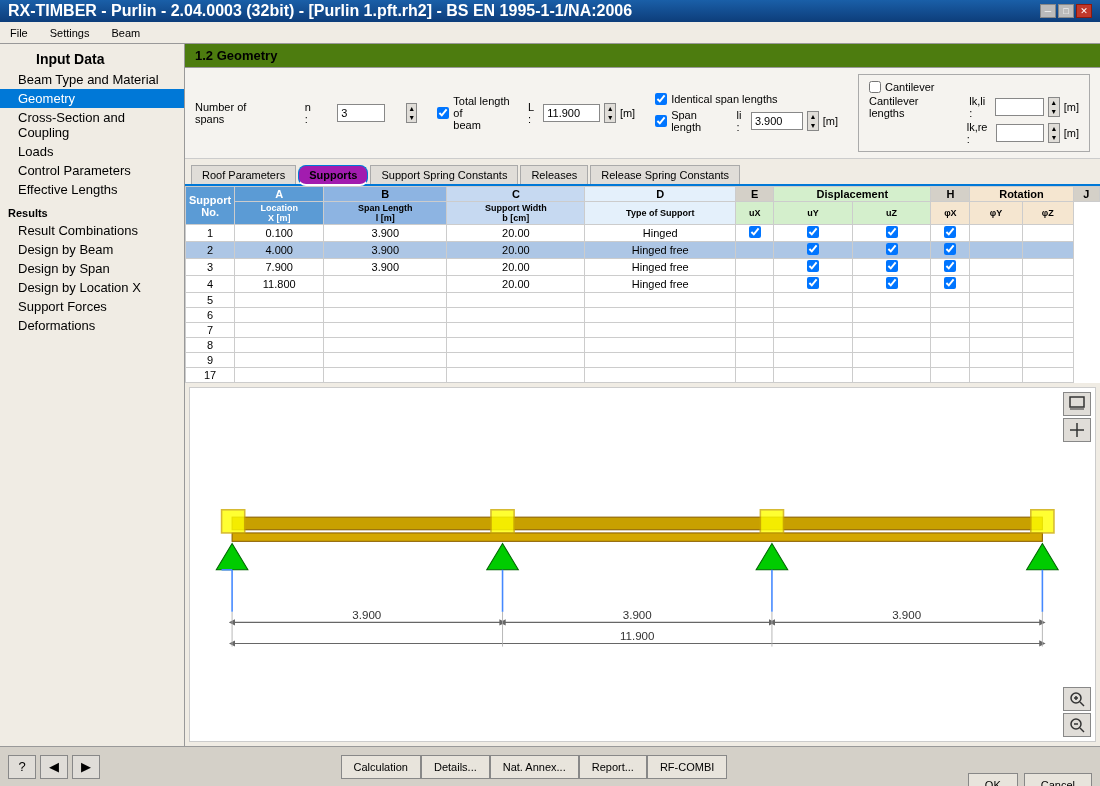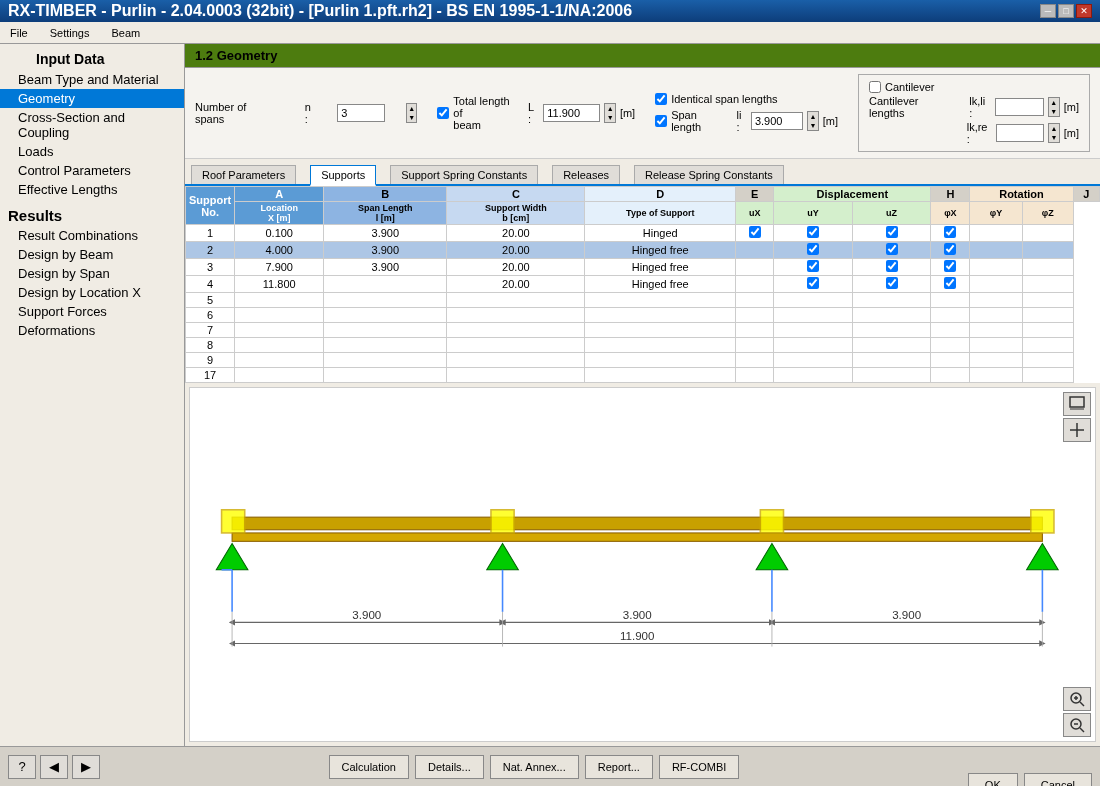--- a/index.html
+++ b/index.html
@@ -176,7 +176,7 @@
       background: #e0ddd8;
       cursor: pointer;
       font-size: 11px;
-      margin-right: 14px;
+      margin-right: 2px;
     }
     .tab.active {
       background: #ffffff;

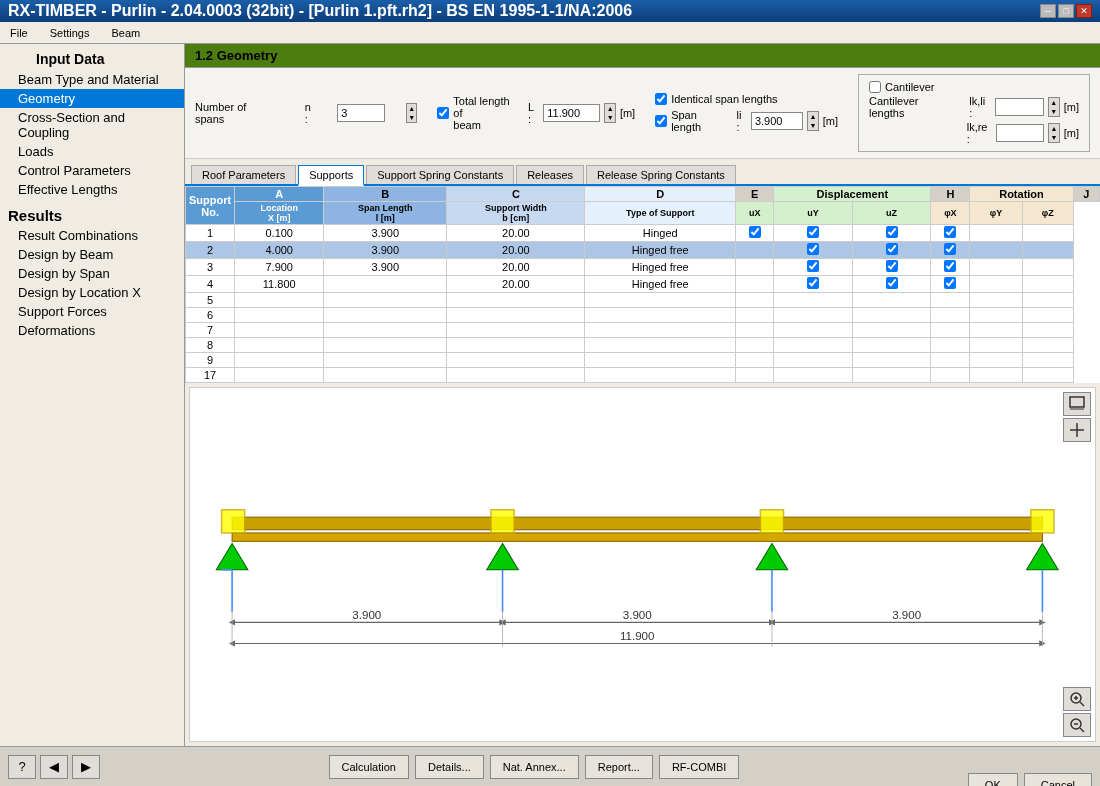--- a/index.html
+++ b/index.html
@@ -179,11 +179,12 @@
       margin-right: 2px;
     }
     .tab.active {
-      background: #ffffff;
+      background: #a21caf;
       border-color: #0078d7;
       border-bottom: 2px solid white;
       margin-bottom: -2px;
-      font-weight: normal;
+      font-weight: bold;
+      border-radius: 8px;
     }
 
     

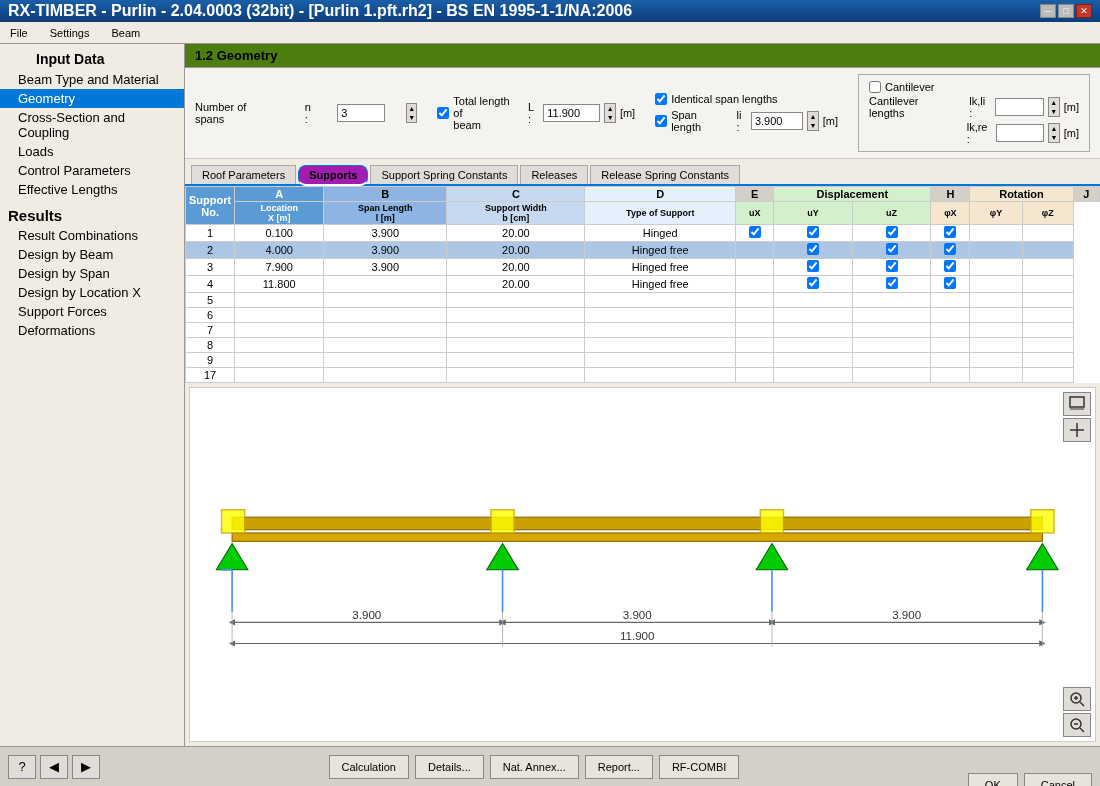--- a/index.html
+++ b/index.html
@@ -79,7 +79,7 @@
     .sidebar-section-label {
       font-weight: bold;
       padding: 4px 8px 2px 8px;
-      font-size: 15px;
+      font-size: 11px;
       color: #000;
       margin-top: 4px;
     }

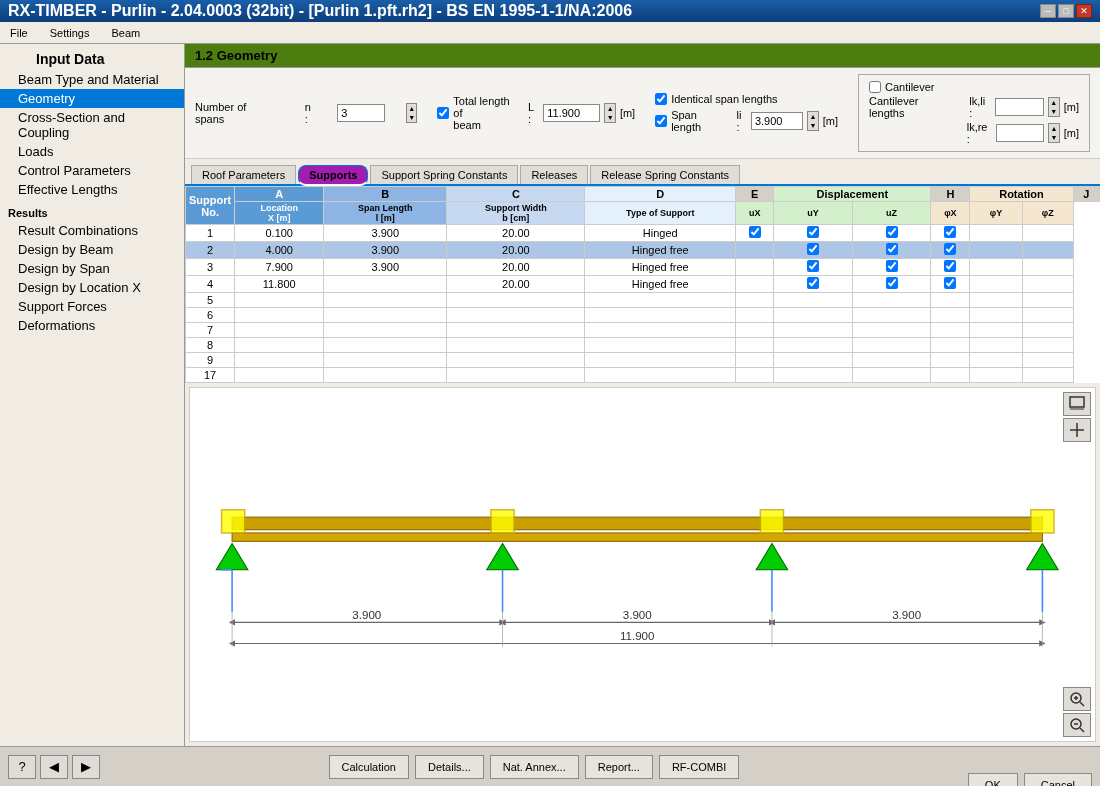--- a/index.html
+++ b/index.html
@@ -258,7 +258,7 @@
       padding: 0 8px;
     }
     .bottom-left { display: flex; gap: 4px; align-items: center; }
-    .bottom-center { display: flex; gap: 6px; align-items: flex-end; }
+    .bottom-center { display: flex; align-items: flex-end; }
     .bottom-right { display: flex; gap: 6px; align-items: center; }
     .bottom-btn {
       height: 24px;

